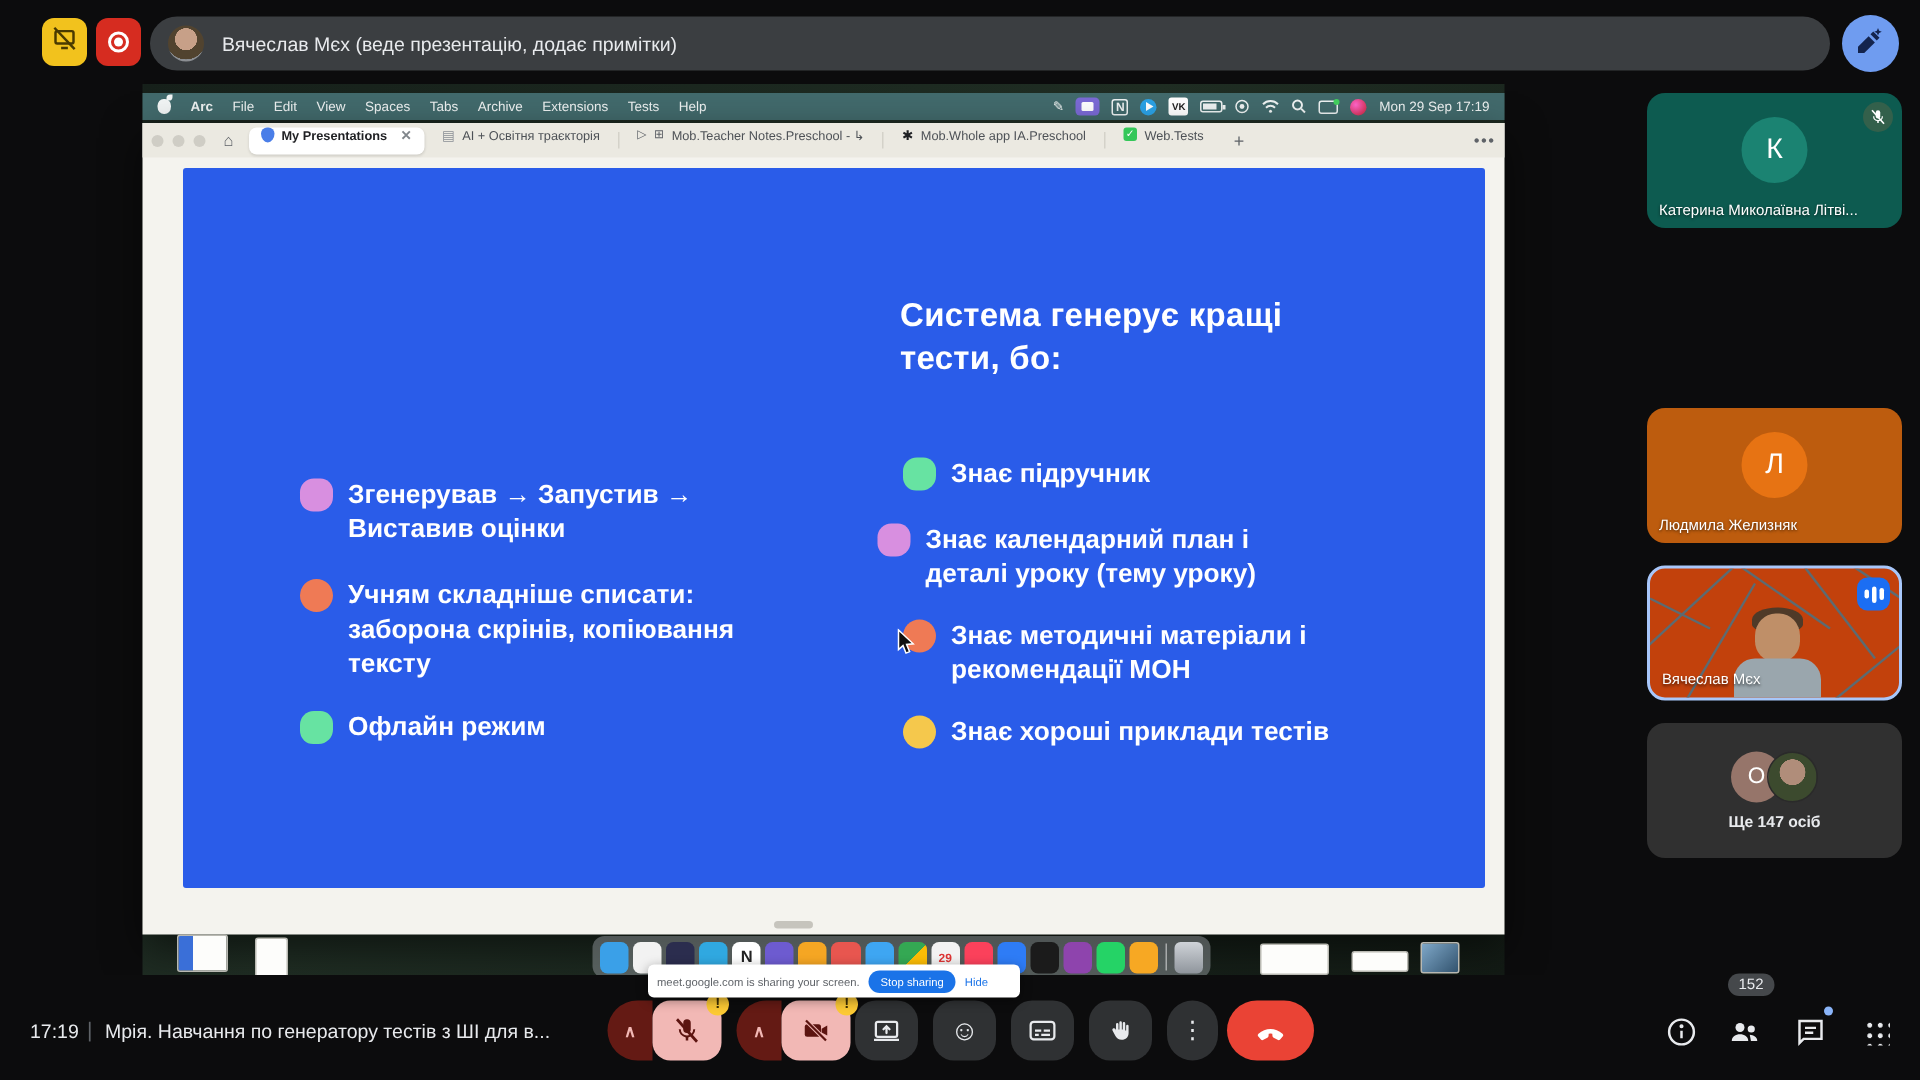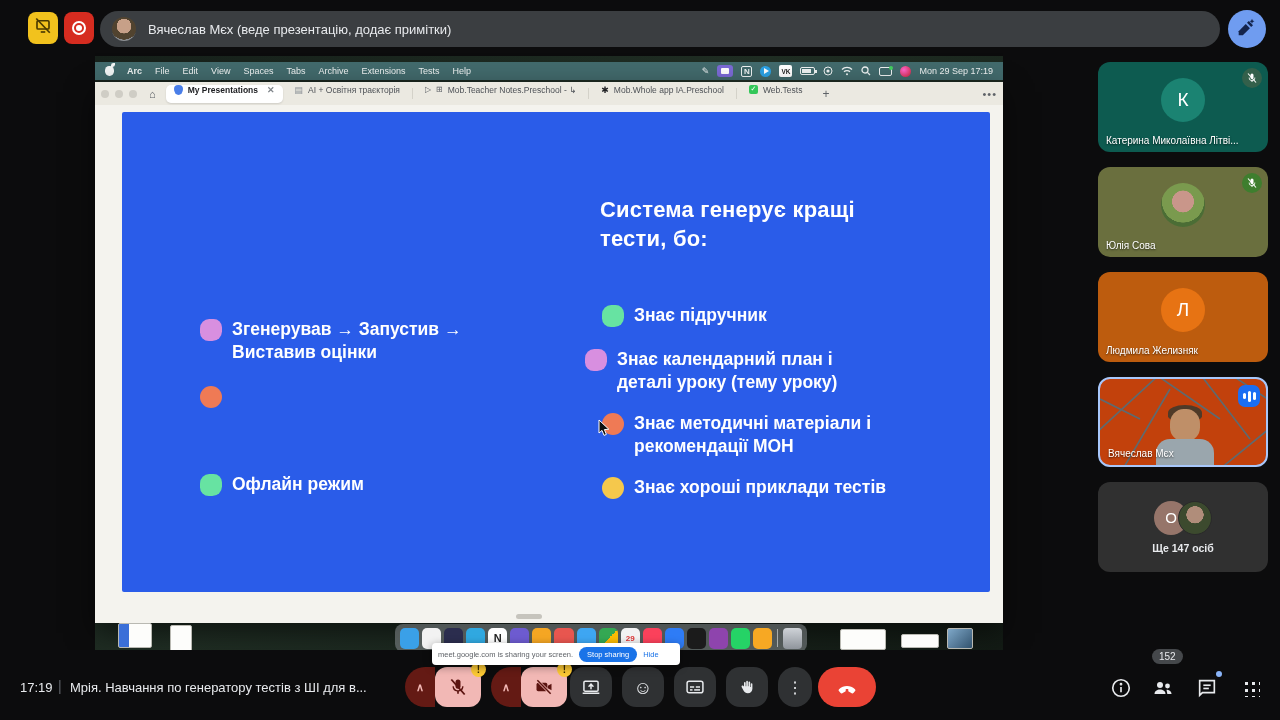--- a/index.html
+++ b/index.html
@@ -336,17 +336,6 @@
     <span class="pname">Катерина Миколаївна Літві...</span>
   </div>
 
-  <div class="tile" style="top: 167px; background: rgb(106, 111, 62);">
-    <span class="avatar avatar-photo"></span>
-    <span class="mic-off-badge" style="background: rgb(62, 126, 46);">
-      <svg width="12" height="12" viewBox="0 0 24 24" fill="#fff">
-          <path d="M12 14a3 3 0 0 0 3-3V6a3 3 0 0 0-6 0v5a3 3 0 0 0 3 3z"></path>
-          <path d="M17 11a5 5 0 0 1-10 0H5.4a6.6 6.6 0 0 0 5.6 6.5V20h2v-2.5A6.6 6.6 0 0 0 18.6 11z"></path>
-          <line x1="4" y1="3" x2="20" y2="21" stroke="#fff" stroke-width="2.2"></line>
-        </svg>
-    </span>
-    <span class="pname">Юлія Сова</span>
-  </div>
 
   <div class="tile" style="top: 272px; background: rgb(189, 92, 14);">
     <span class="avatar" style="background: rgb(231, 115, 19);">Л</span>

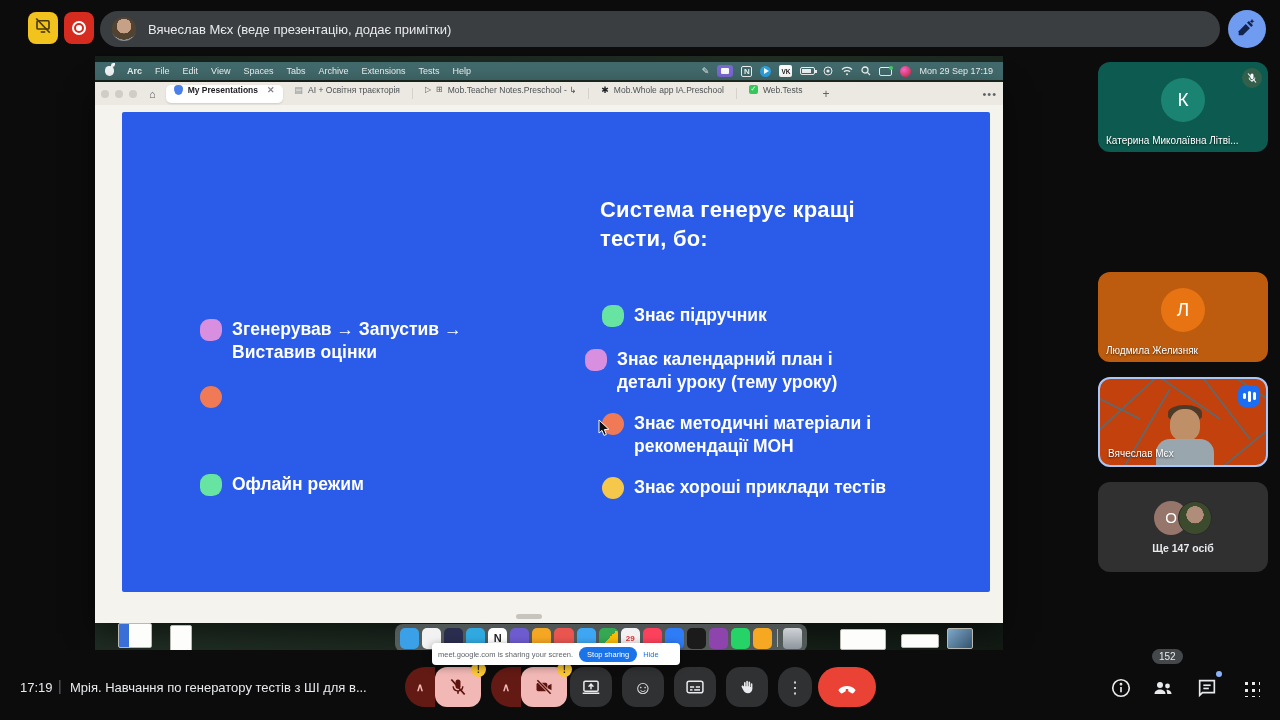--- a/index.html
+++ b/index.html
@@ -252,6 +252,9 @@
         </div>
         <div class="bullet" style="left:78px; top:273px;">
           <span class="blob scallop" style="background: rgb(239, 122, 85);"></span>
+          <span class="btxt">Учням складніше списати:
+заборона скрінів, копіювання
+тексту</span>
         </div>
         <div class="bullet" style="left:78px; top:361px;">
           <span class="blob" style="background: rgb(103, 227, 162);"></span>

